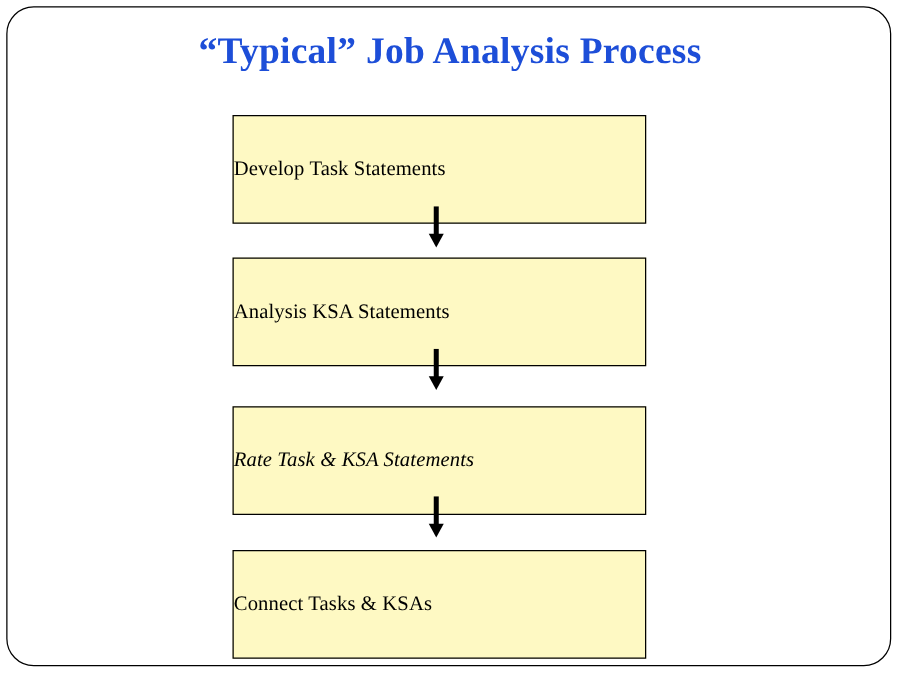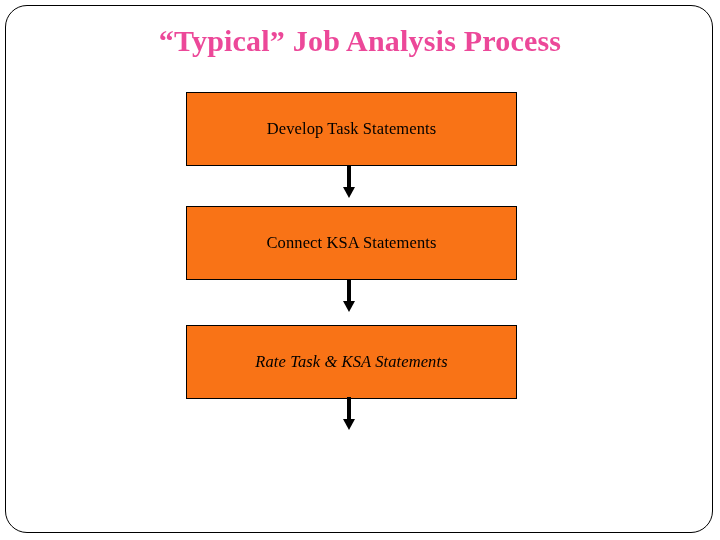--- a/index.html
+++ b/index.html
@@ -40,7 +40,7 @@
     text-align: center;
     font-size: 30px;
     font-weight: bold;
-    color: #ec4899;
+    color: #1d4ed8;
     letter-spacing: 0.2px;
     white-space: nowrap;
   }

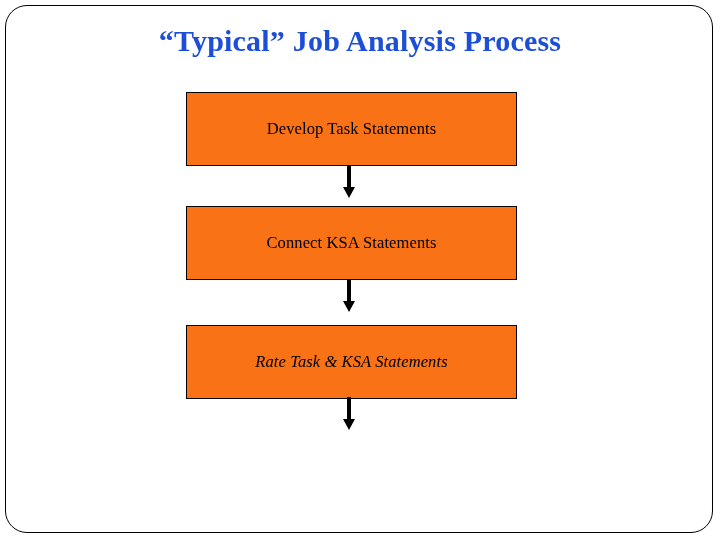--- a/index.html
+++ b/index.html
@@ -48,13 +48,12 @@
     position: absolute;
     left: 186px;
     width: 331px;
-    height: 74px;
-    background: #f97316;
+    height: 87px;
+    background: #fef9c3;
     border: 1.8px solid #000000;
     box-sizing: border-box;
     display: flex;
     align-items: center;
-    justify-content: center;
   }
   .flow-box-label {
     font-size: 16.5px;

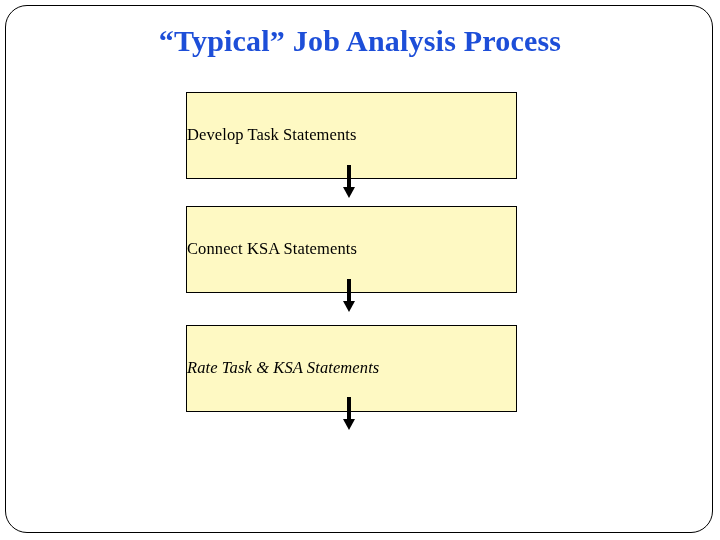--- a/index.html
+++ b/index.html
@@ -100,7 +100,7 @@
   </div>
 
   <div class="flow-box" id="box-2">
-    <span class="flow-box-label">Connect KSA Statements</span>
+    <span class="flow-box-label">Analysis KSA Statements</span>
   </div>
 
   <div class="flow-arrow" id="arrow-2">

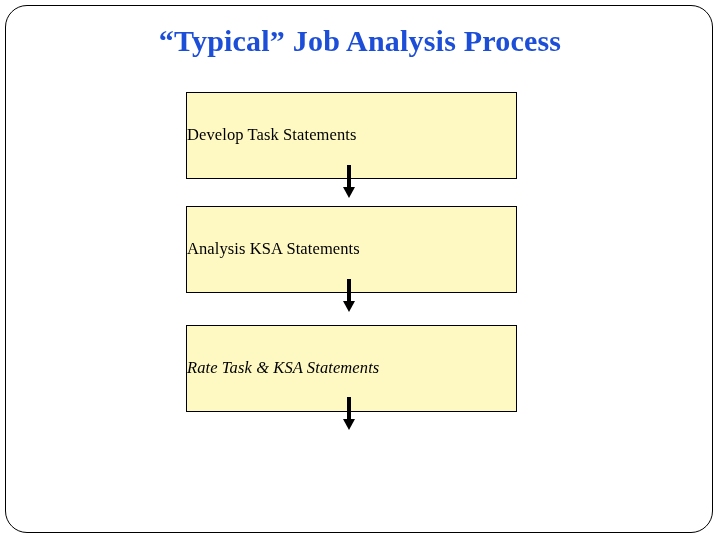--- a/index.html
+++ b/index.html
@@ -121,6 +121,9 @@
     </svg>
   </div>
 
+  <div class="flow-box" id="box-4">
+    <span class="flow-box-label">Connect Tasks &amp; KSAs</span>
+  </div>
 
 </div>
 

